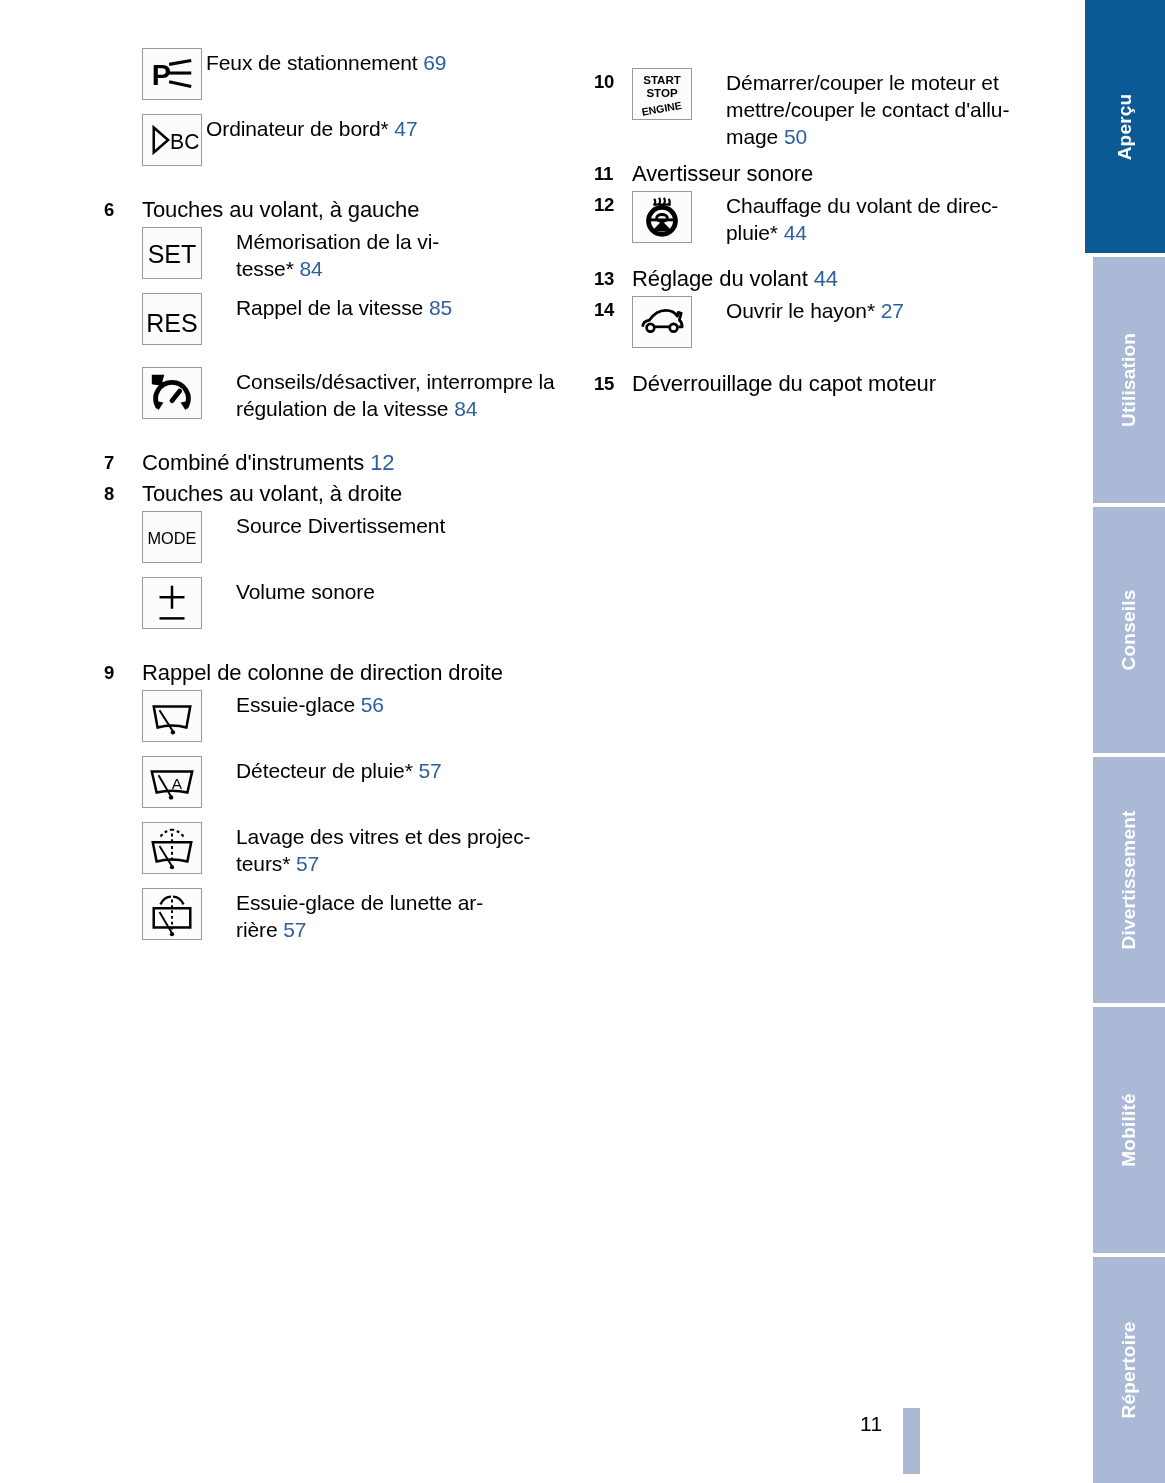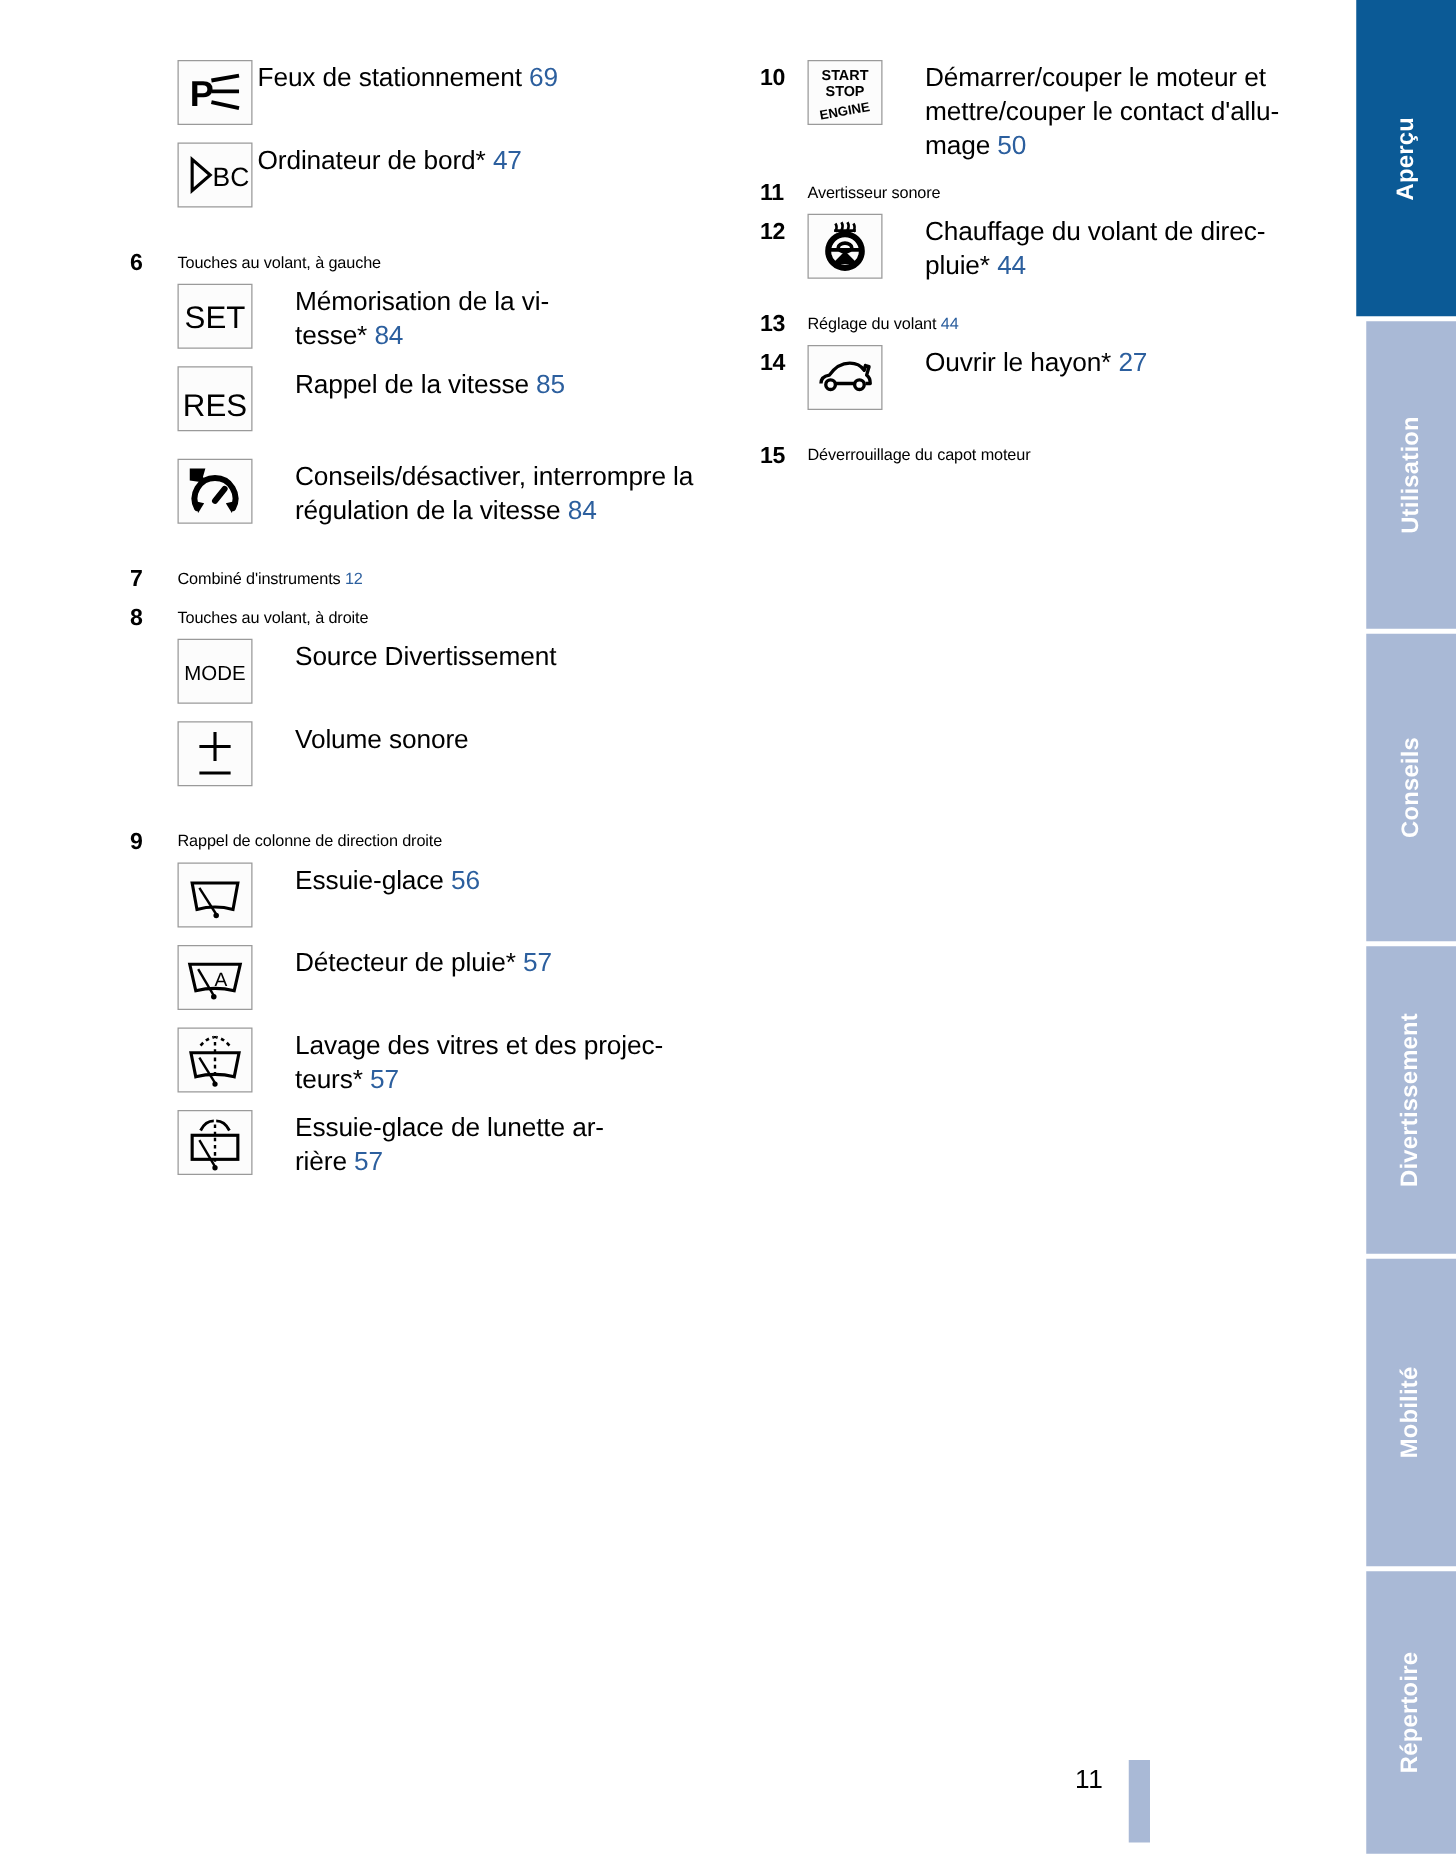--- a/index.html
+++ b/index.html
@@ -29,7 +29,7 @@
     top: 48px;
   }
   #col-left  { left: 104px;  width: 470px; }
-  #col-right { left: 608px;  width: 470px; }
+  #col-right { left: 594px;  width: 470px; margin-top: 20px; }
 
   
   .num-row {

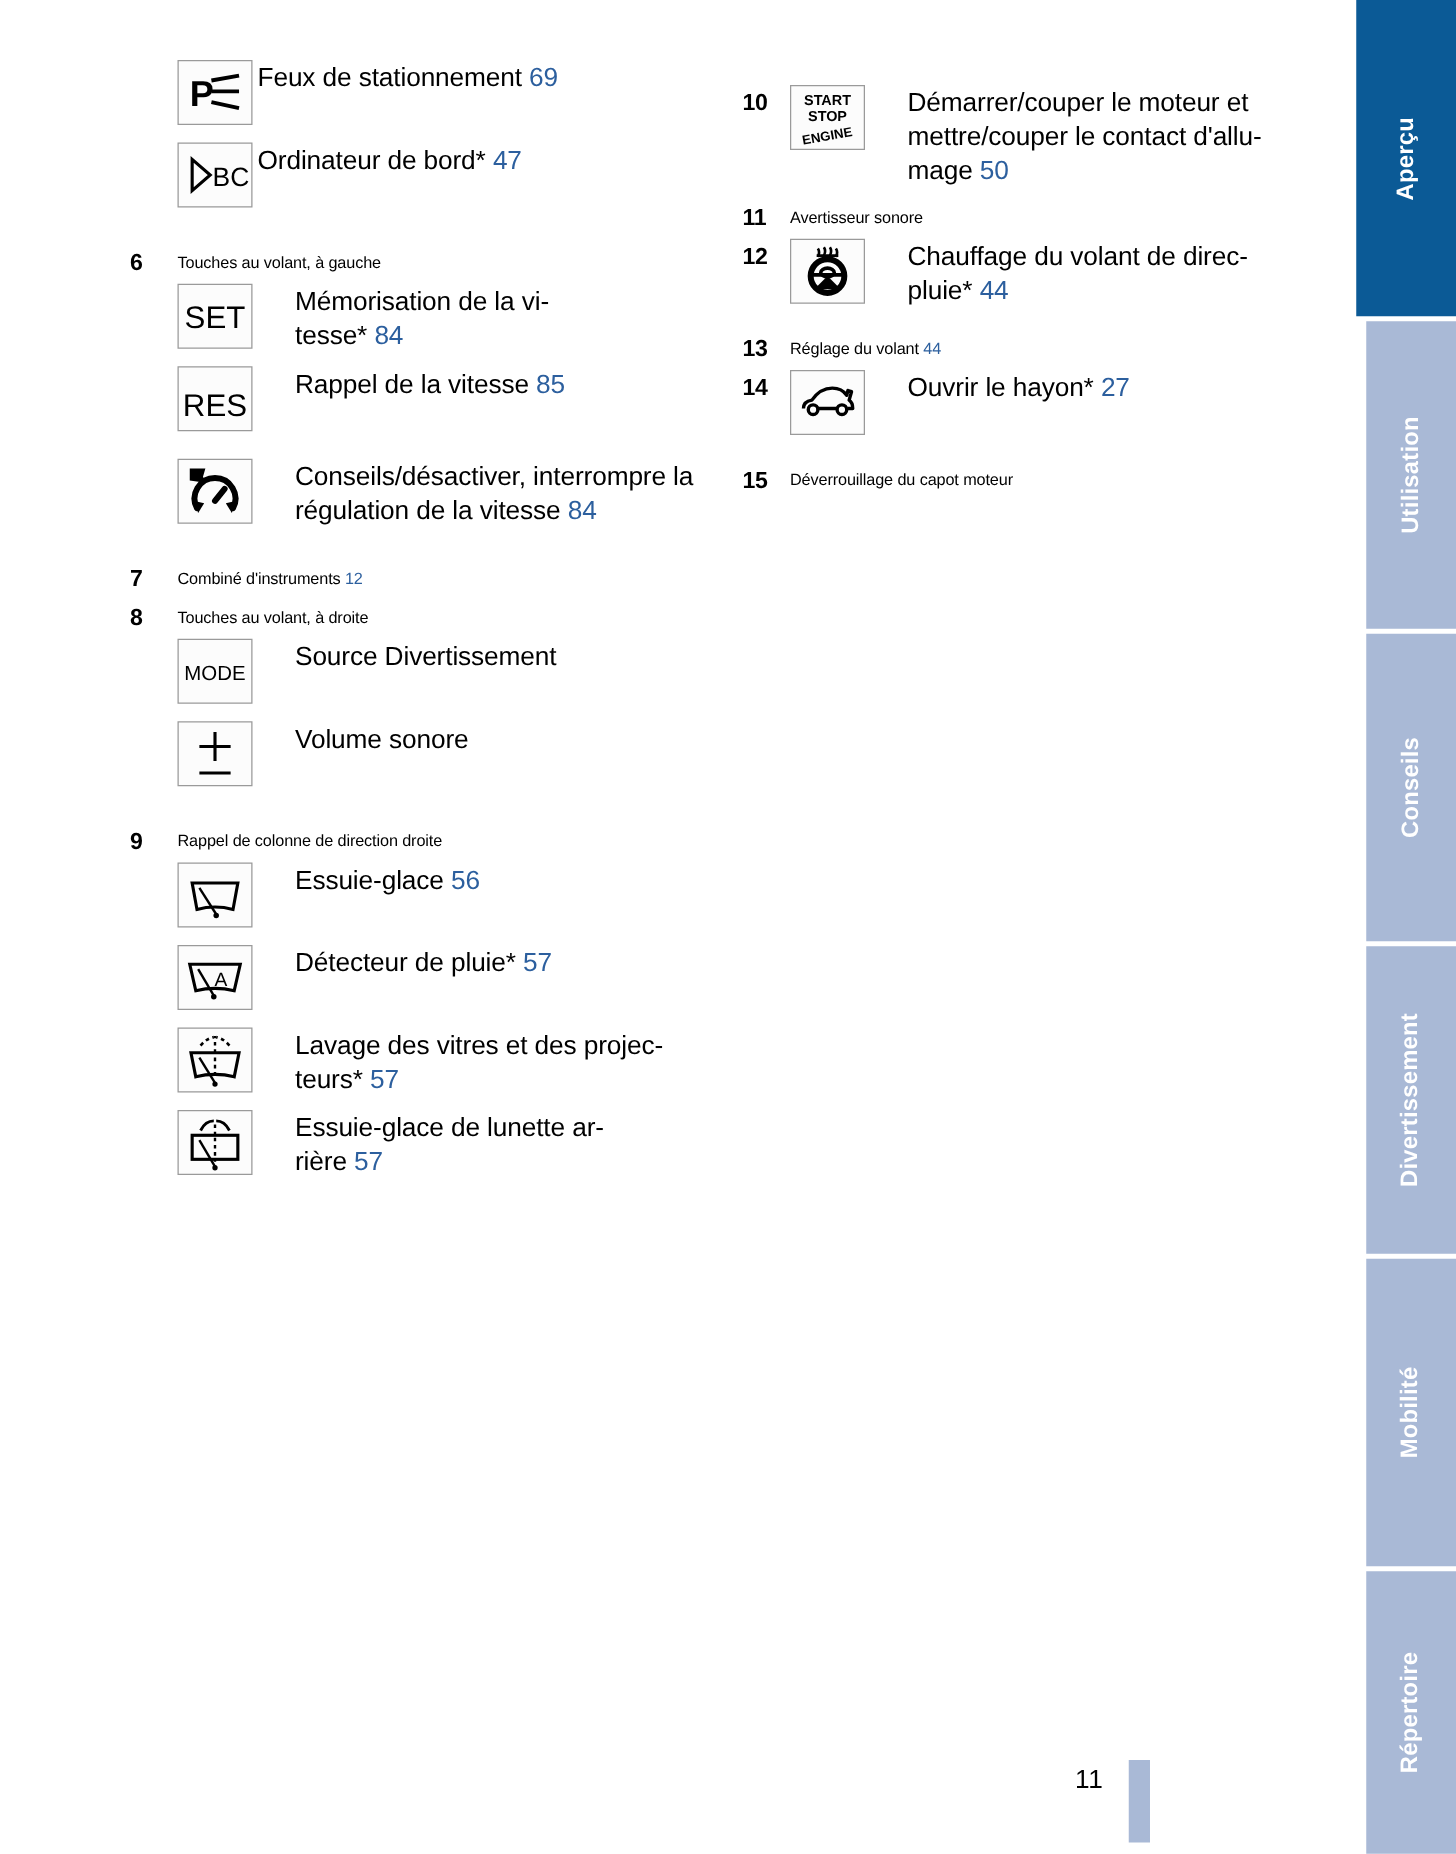--- a/index.html
+++ b/index.html
@@ -47,7 +47,7 @@
     letter-spacing: -0.2px;
   }
   .num-text {
-    font-size: 13px;
+    font-size: 22px;
     line-height: 27px;
     letter-spacing: -0.1px;
   }

